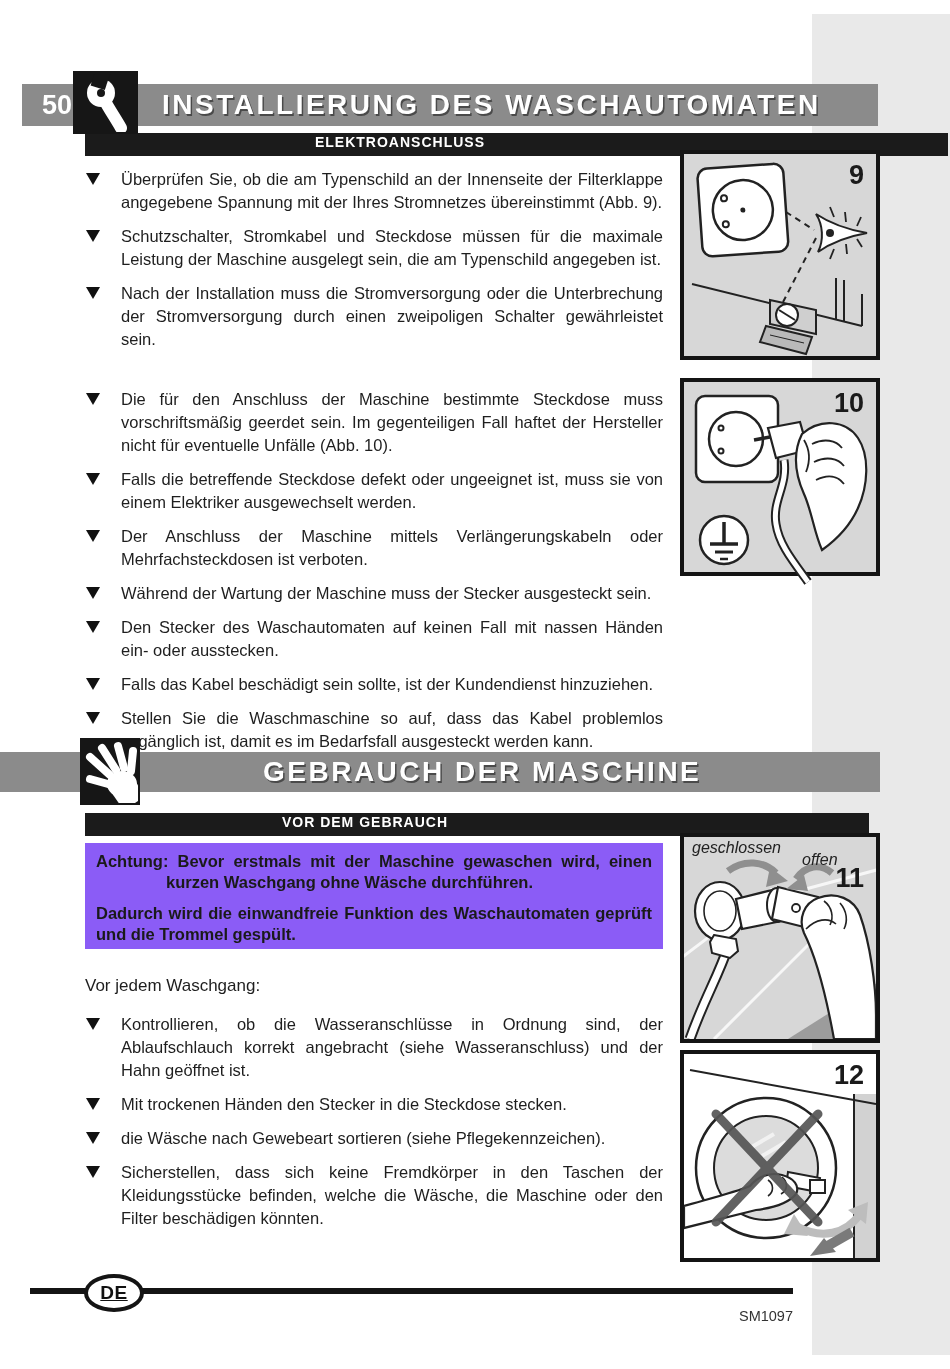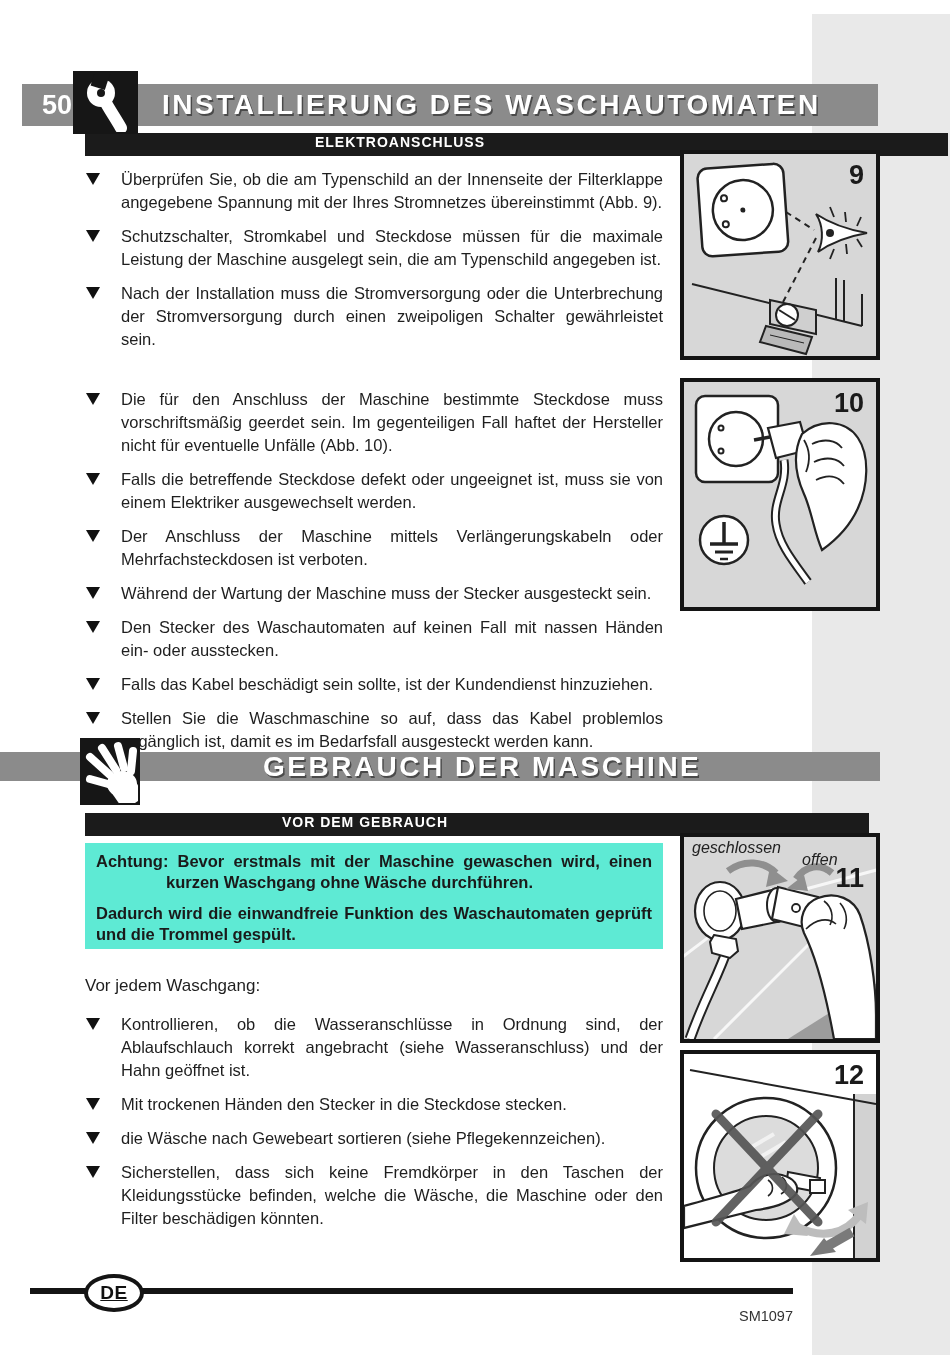--- a/index.html
+++ b/index.html
@@ -181,7 +181,7 @@
     </svg>
   </div>
 
-  <div class="fig" style="top:378px;height:233px;">
+  <div class="fig" style="top:378px;height:198px;">
     <span class="num">10</span>
     <svg width="192" height="206" viewBox="0 0 192 206">
       <rect x="12" y="14" width="82" height="86" rx="9" fill="#fff" stroke="#222" stroke-width="2.5"></rect>

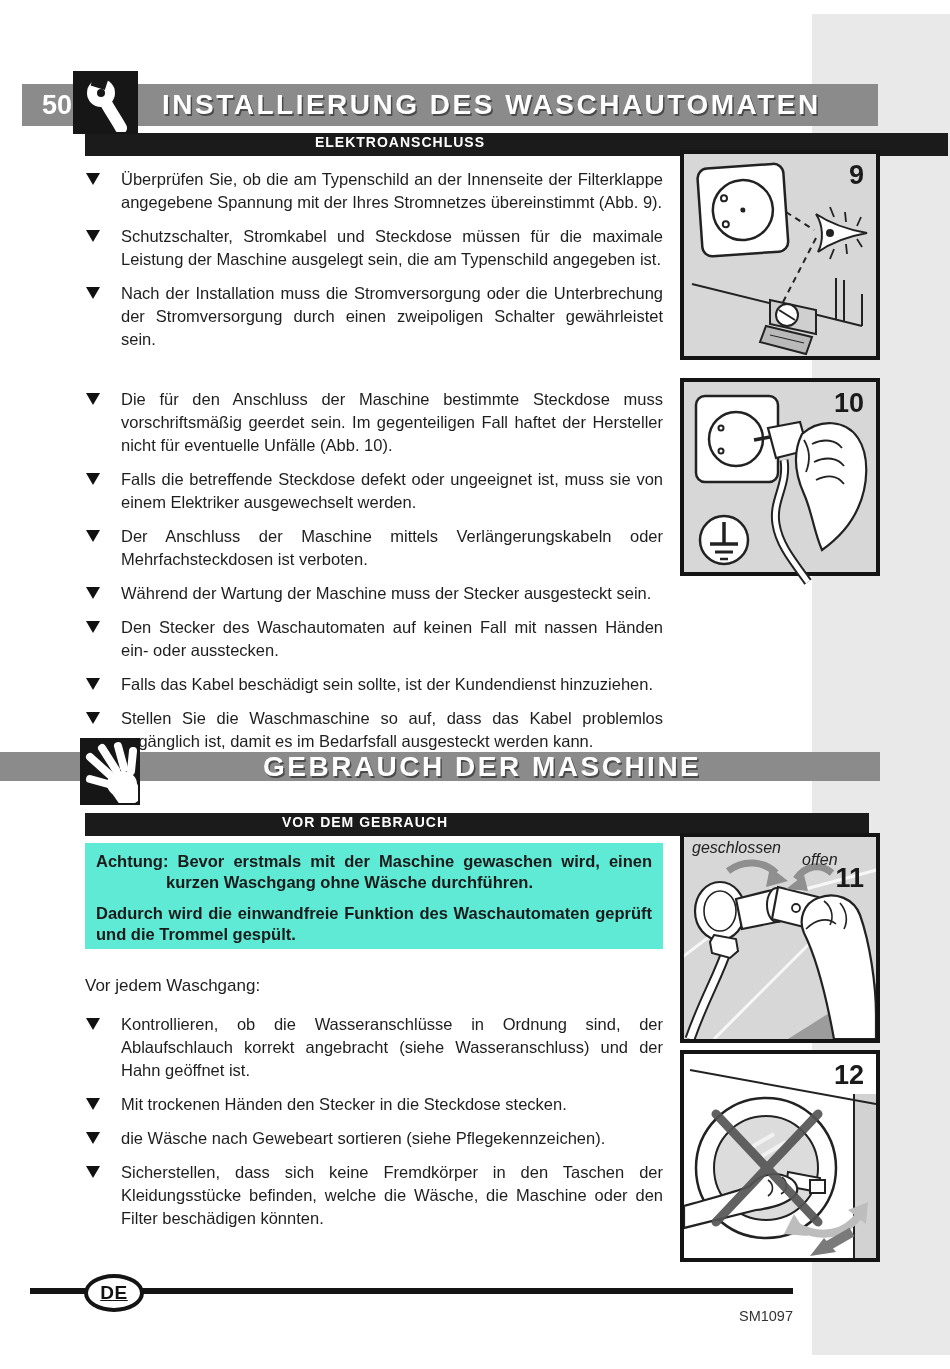--- a/index.html
+++ b/index.html
@@ -106,7 +106,7 @@
     </ul>
   </div>
 
-  <div class="bar-gray" style="left:0;top:752px;width:880px;height:29px;">
+  <div class="bar-gray" style="left:0;top:752px;width:880px;height:40px;">
     <span class="big-title" style="margin-left:263px;">GEBRAUCH DER MASCHINE</span>
   </div>
   <div class="icon-box" style="left:80px;top:738px;width:60px;height:67px;z-index:2;">

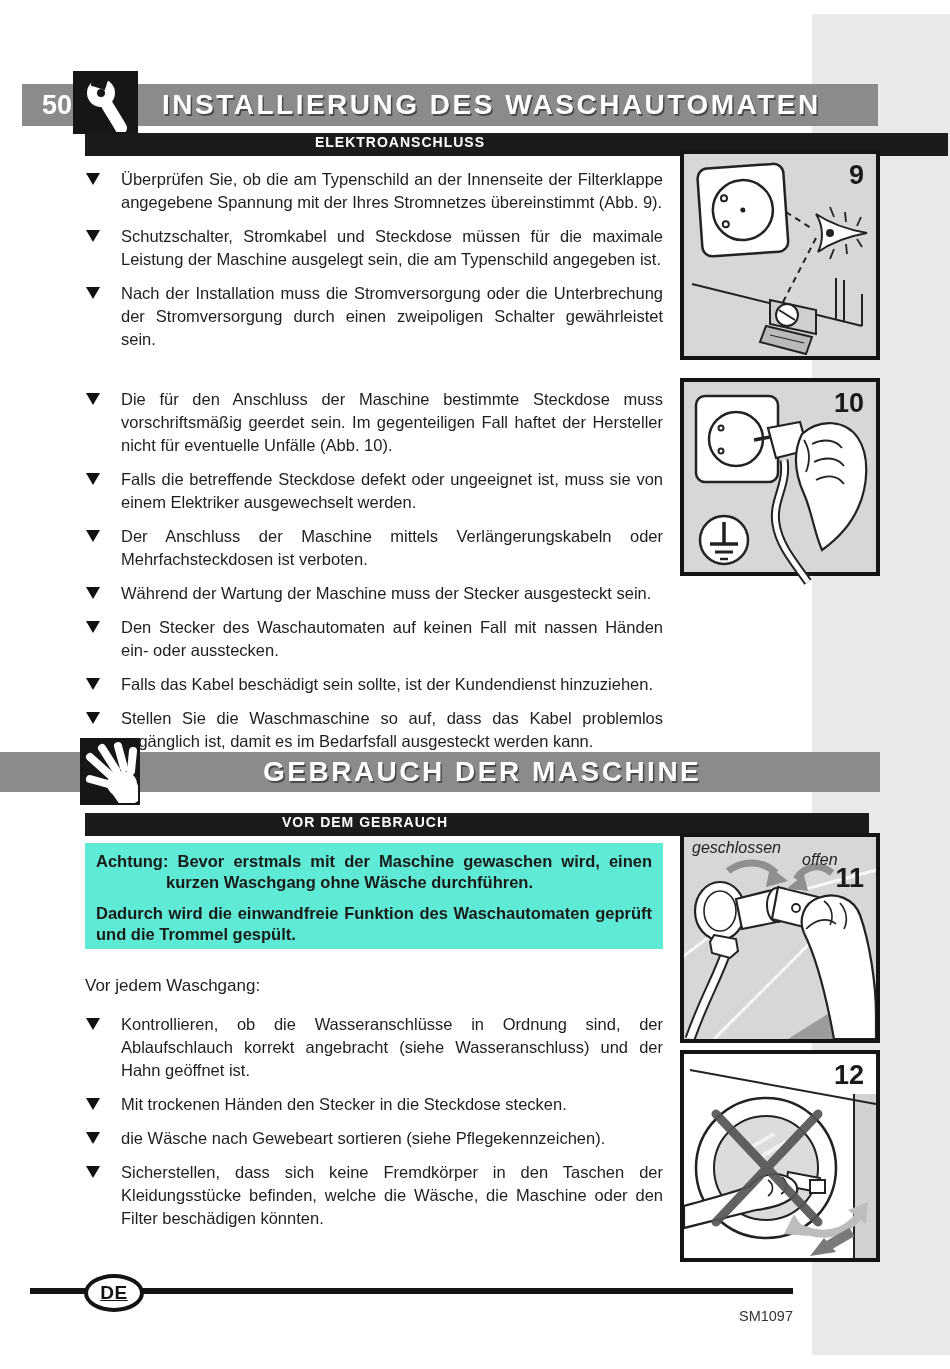--- a/index.html
+++ b/index.html
@@ -37,7 +37,7 @@
   }
   .notice{
     position:absolute;left:85px;top:843px;width:578px;height:106px;
-    background:#5eead4;box-sizing:border-box;padding:8px 11px 0 11px;
+    background:#8b5cf6;box-sizing:border-box;padding:8px 11px 0 11px;
   }
   .notice p{margin:0;font-weight:bold;font-size:16.5px;line-height:21px;text-align:justify;color:#1a1a1a;}
   .notice .p1{padding-left:70px;text-indent:-70px;margin-bottom:10px;}

